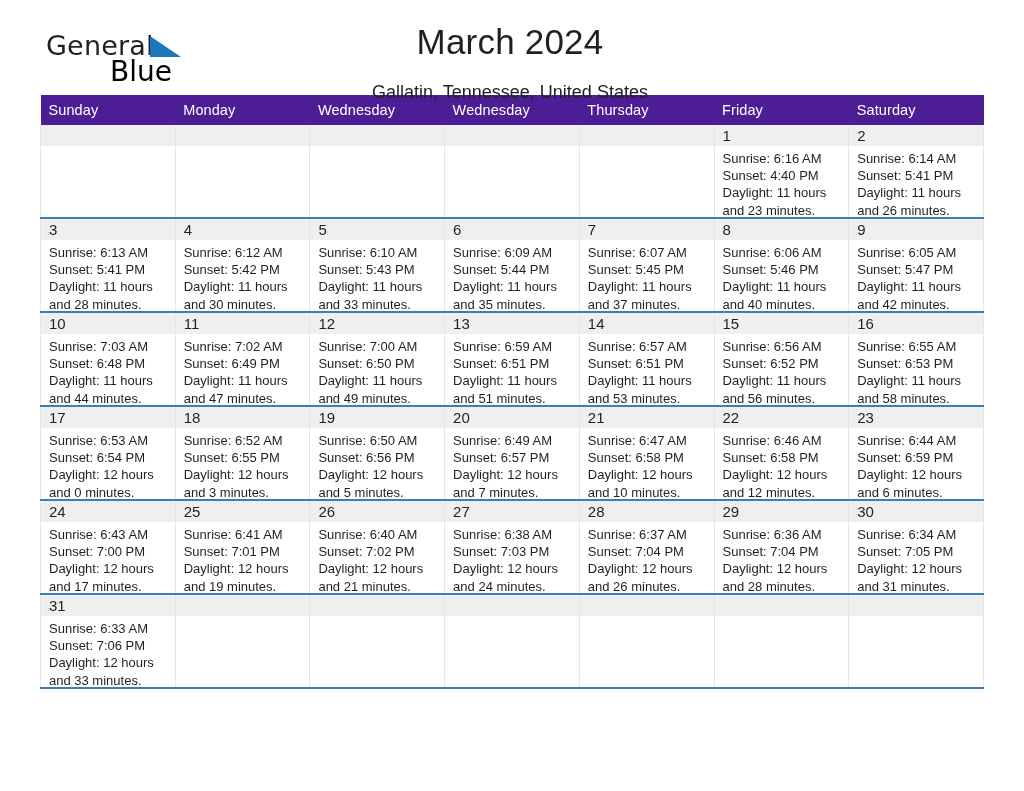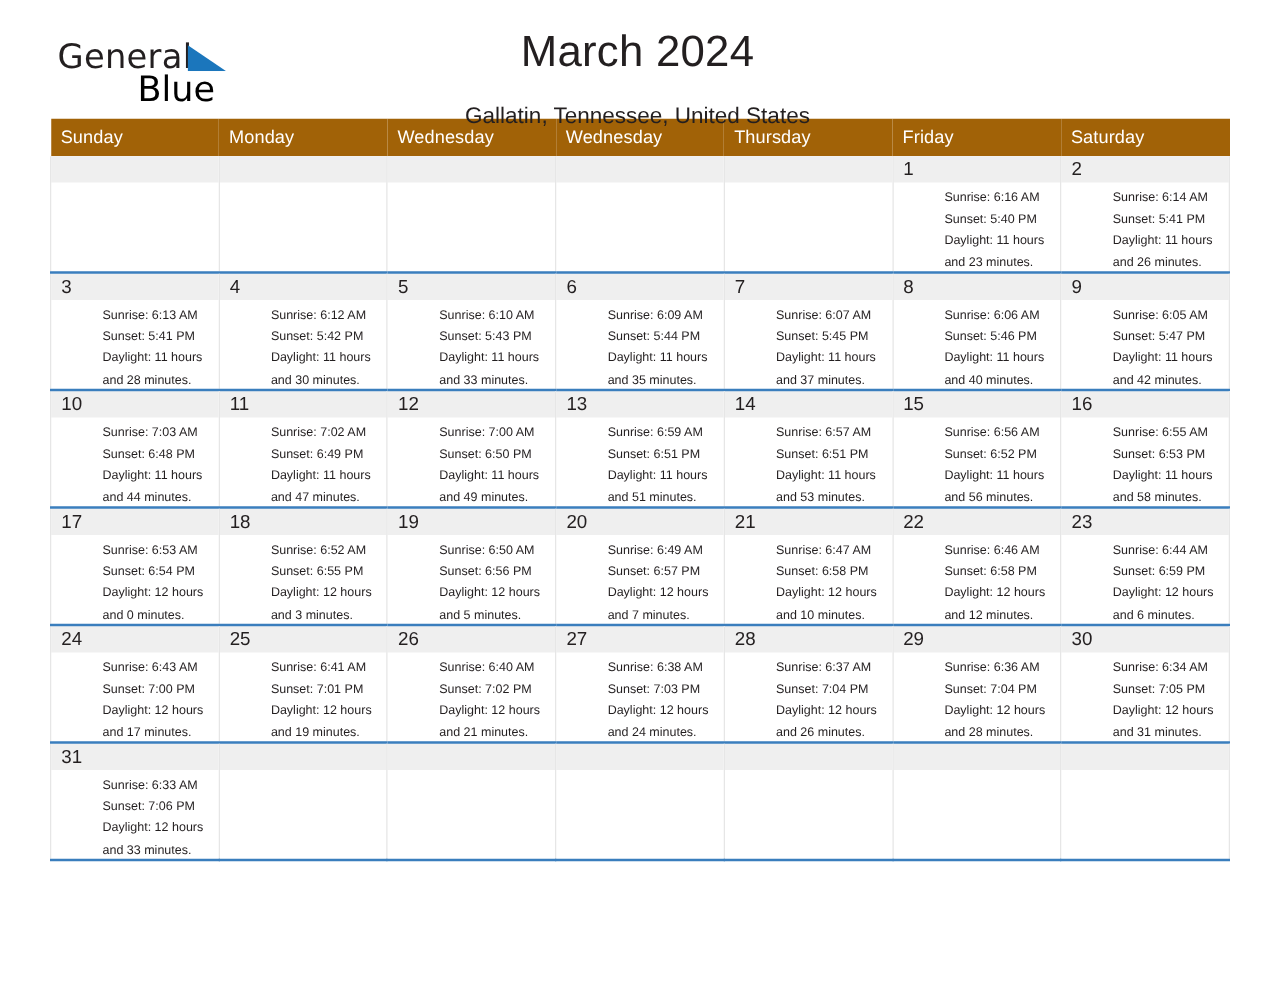--- a/index.html
+++ b/index.html
@@ -98,7 +98,7 @@
     margin-top: 7px;
   }
   .calendar th {
-    background: #a16207;
+    background: #4c1d95;
     color: #ffffff;
     font-size: 14.5px;
     font-weight: 400;

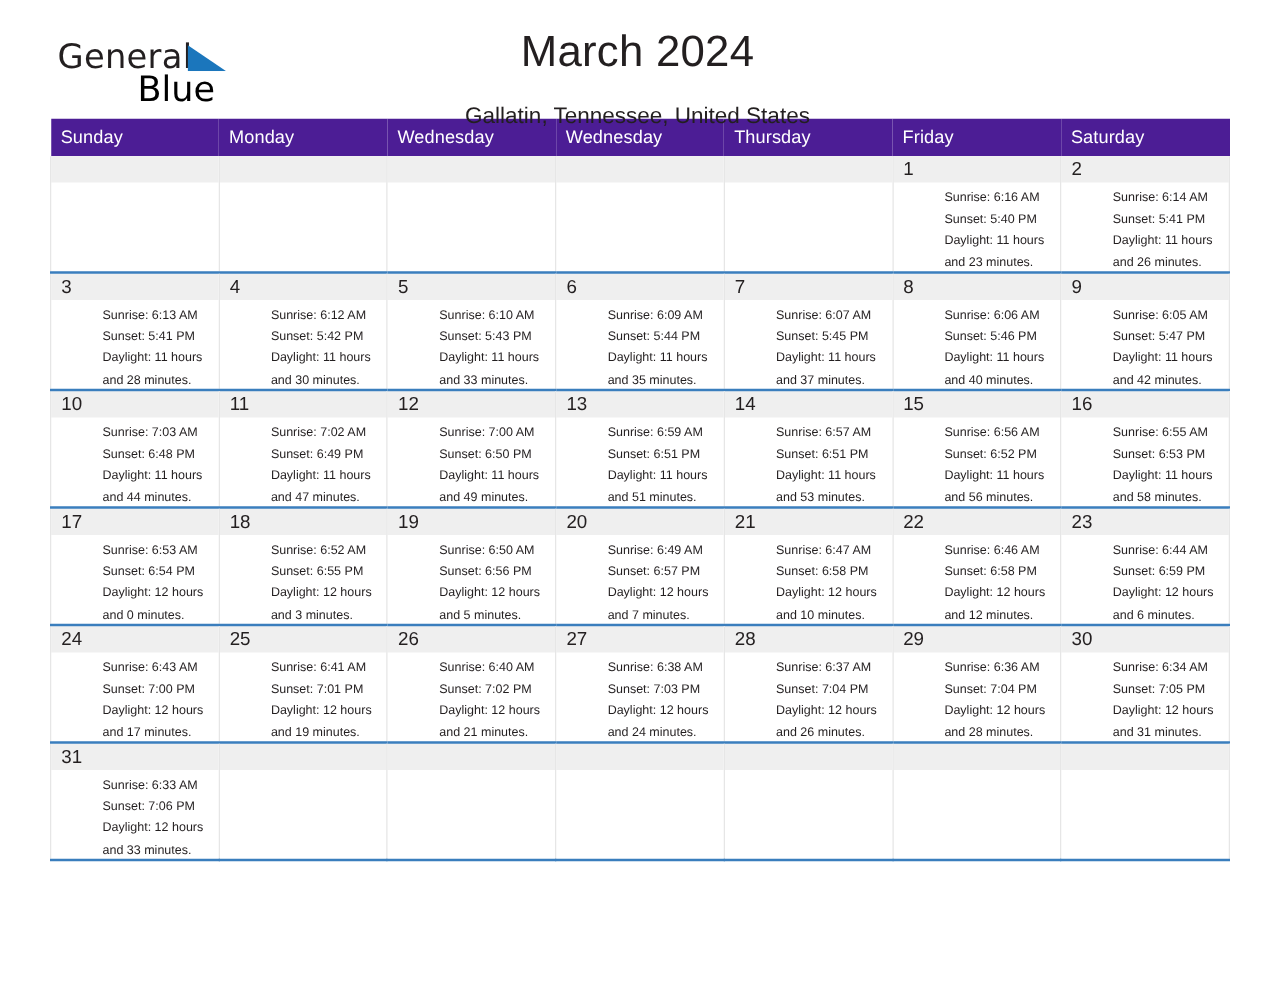--- a/index.html
+++ b/index.html
@@ -146,10 +146,9 @@
 
   .details {
     padding: 4px 6px 0 8px;
-    font-size: 10px;
+    font-size: 13px;
     line-height: 17.2px;
     color: #231f20;
-    margin-left: 33px;
   }
   .details div {
     white-space: nowrap;

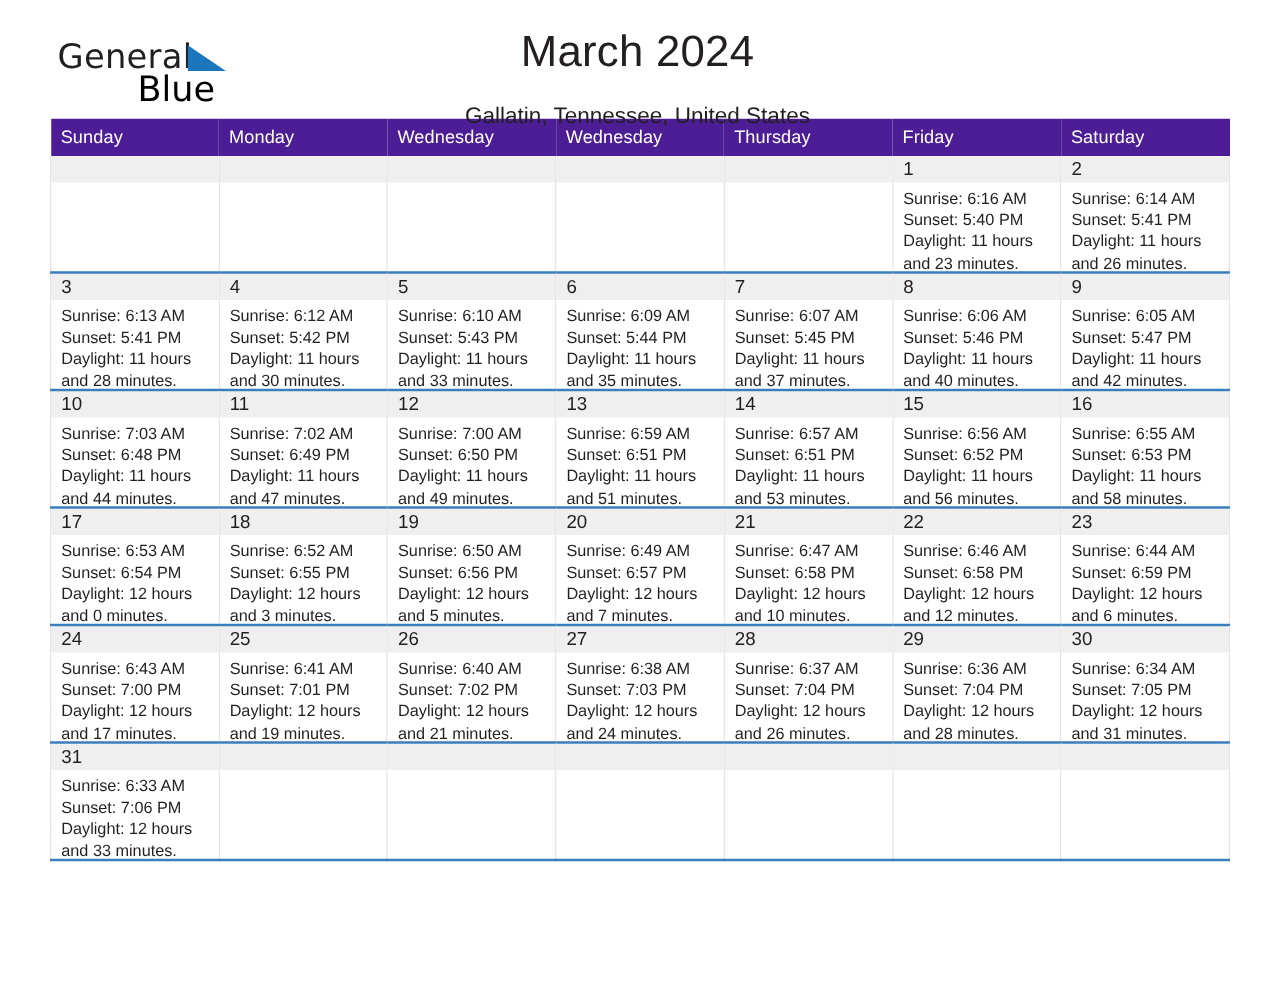--- a/index.html
+++ b/index.html
@@ -217,7 +217,7 @@
               <div class="daynum-bar">1</div>
               <div class="details">
                 <div>Sunrise: 6:16 AM</div>
-                <div>Sunset: 5:40 PM</div>
+                <div>Sunset: 4:40 PM</div>
                 <div>Daylight: 11 hours</div>
                 <div>and 23 minutes.</div>
               </div>

